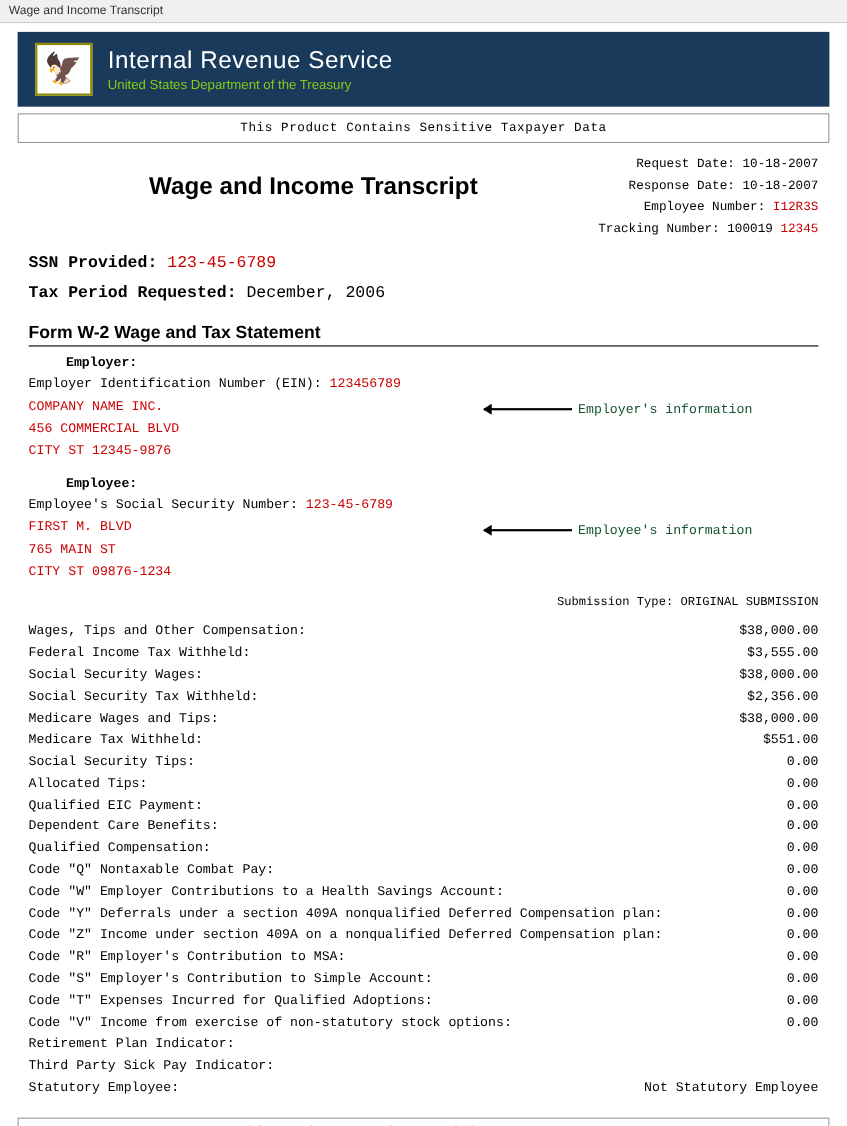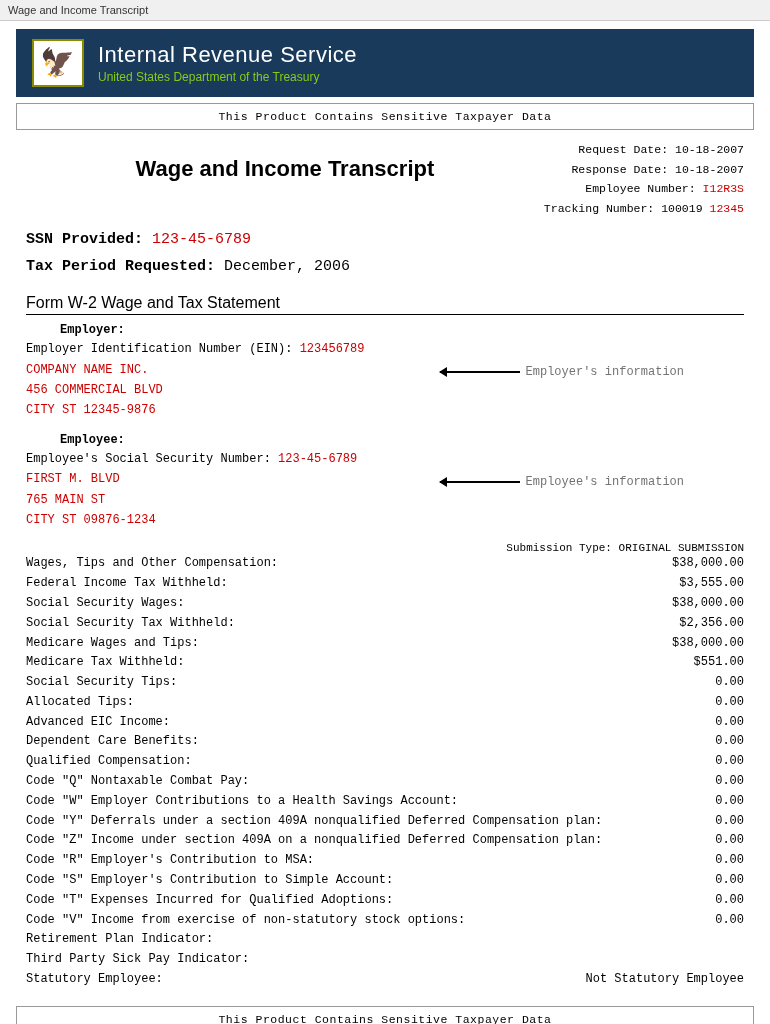--- a/index.html
+++ b/index.html
@@ -92,7 +92,7 @@
     .section-title {
       font-family: Arial, sans-serif;
       font-size: 16px;
-      font-weight: normal;
+      font-weight: bold;
       margin: 14px 0 8px 0;
       border-bottom: 1px solid #000;
       padding-bottom: 2px;

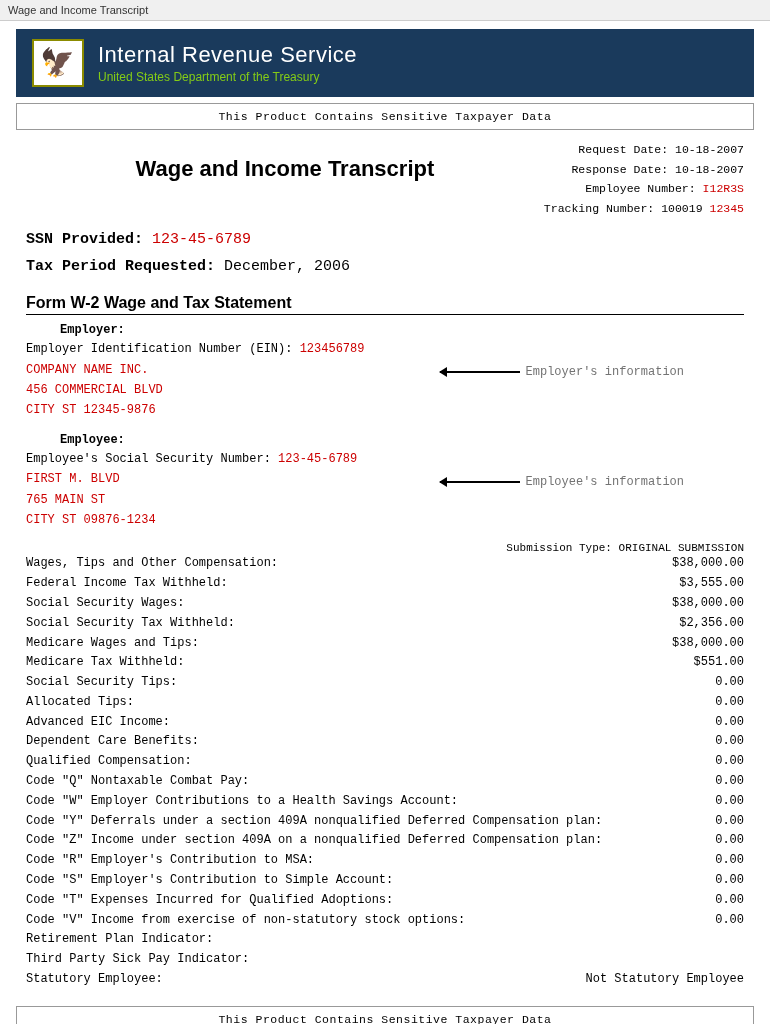--- a/index.html
+++ b/index.html
@@ -120,7 +120,7 @@
       display: flex;
       align-items: center;
       font-size: 12px;
-      color: #737373;
+      color: #14532d;
     }
     .arrow-line {
       display: inline-block;

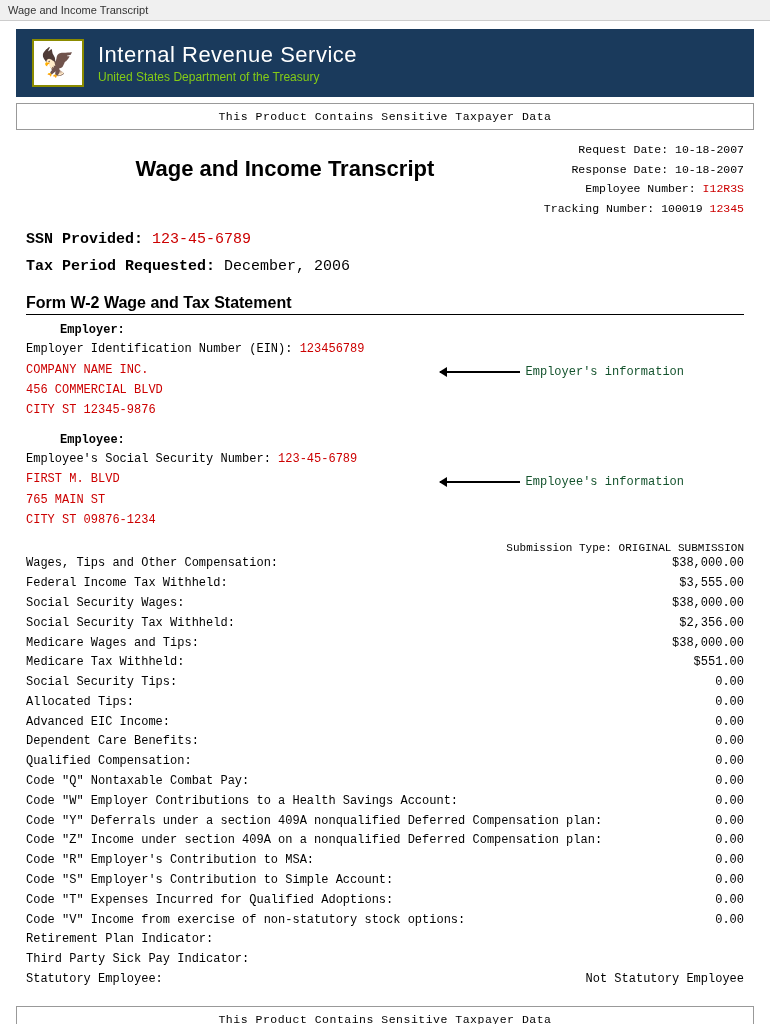--- a/index.html
+++ b/index.html
@@ -150,7 +150,7 @@
       font-weight: normal;
       padding-right: 0;
       color: #000;
-      margin-bottom: 0;
+      margin-bottom: 10px;
     }
     .data-row {
       display: flex;

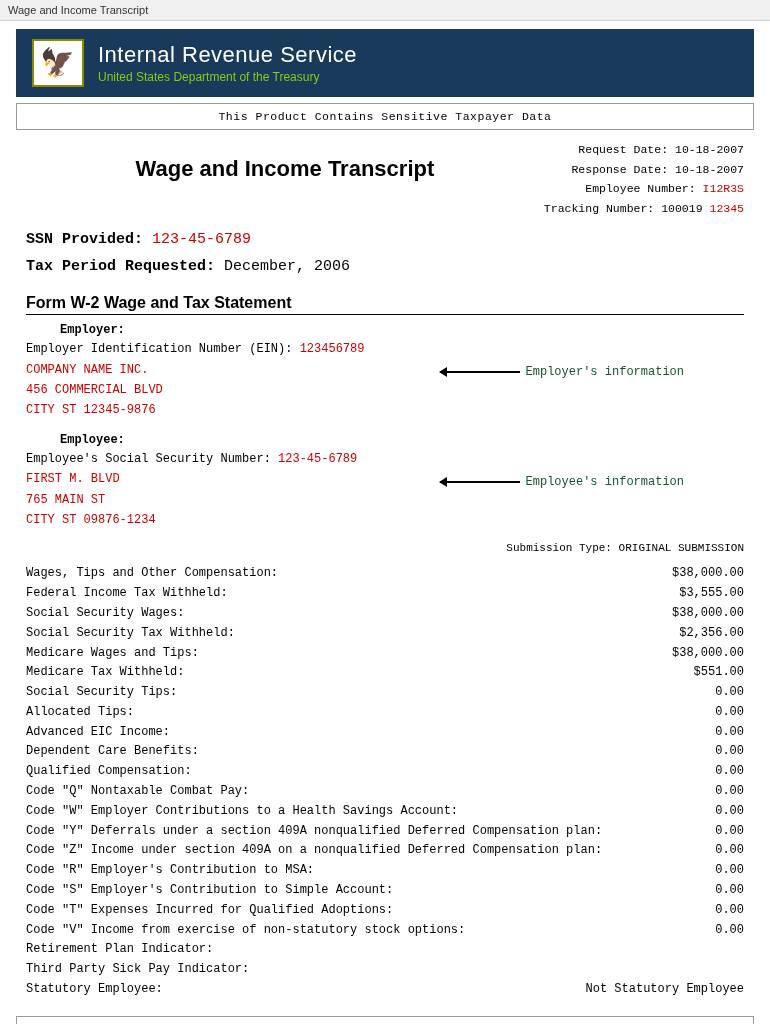--- a/index.html
+++ b/index.html
@@ -299,7 +299,7 @@
           <span class="value-col">0.00</span>
         </div>
         <div class="data-row">
-          <span class="label-col">Advanced EIC Income:</span>
+          <span class="label-col">Qualified EIC Payment:</span>
           <span class="value-col">0.00</span>
         </div>
         <div class="data-row">

